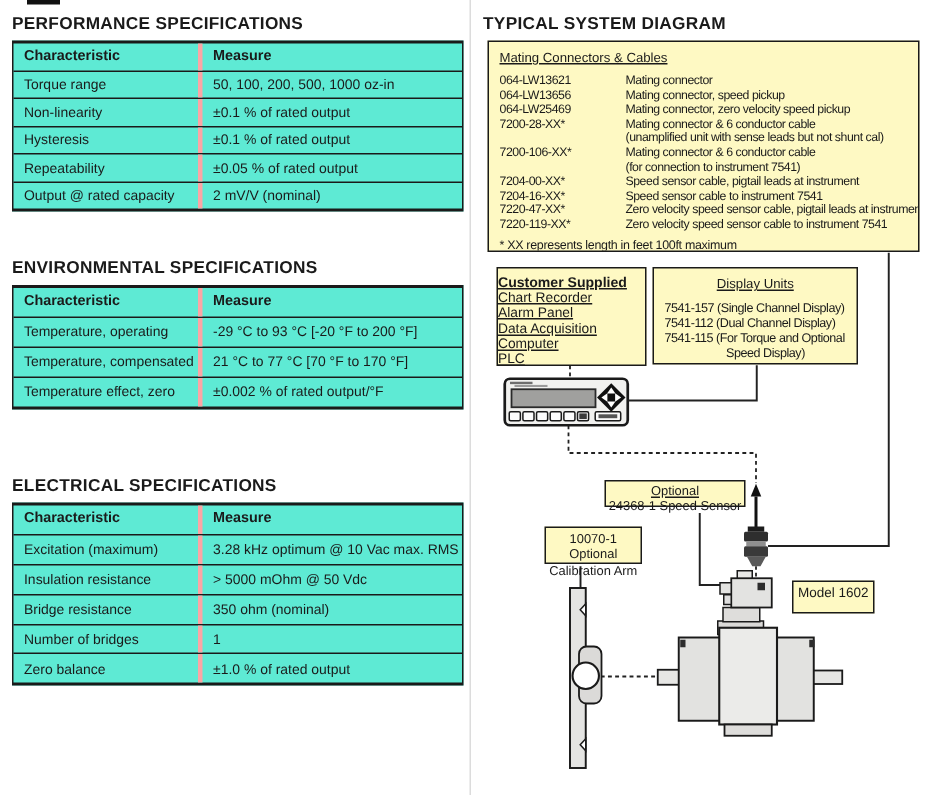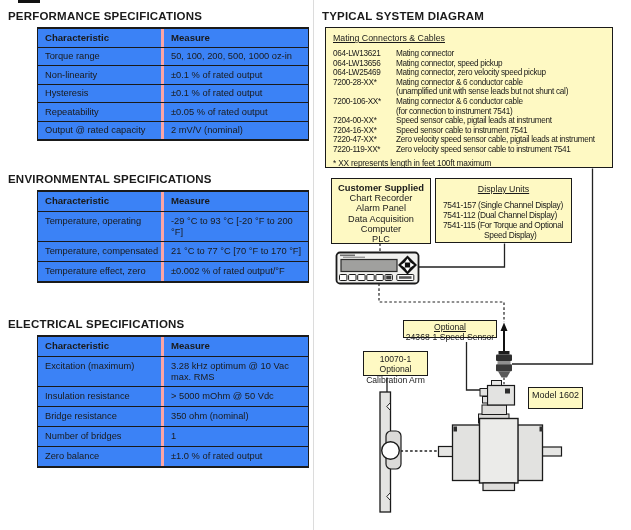--- a/index.html
+++ b/index.html
@@ -12,7 +12,7 @@
   .spec{position:absolute;left:8px;width:301px;}
   #perf{top:10px}#env{top:173px}#elec{top:318px}
   .sec-title{font-size:11.5px;font-weight:bold;letter-spacing:.2px;margin:0 0 5px 0;}
-  .tbl{border:1px solid #1a1a1a;border-top:2px solid #1a1a1a;border-bottom:2px solid #1a1a1a;background:#3b82f6;margin-left:29px;}
+  .tbl{border:1px solid #1a1a1a;border-top:2px solid #1a1a1a;border-bottom:2px solid #1a1a1a;background:#5eead4;}
   .tr{display:grid;grid-template-columns:123px 1fr;border-top:1px solid #1a1a1a;}
   .tr:first-child{border-top:0;}
   .td{font-size:9.3px;line-height:10.5px;padding:3.5px 2px 3.5px 7px;}

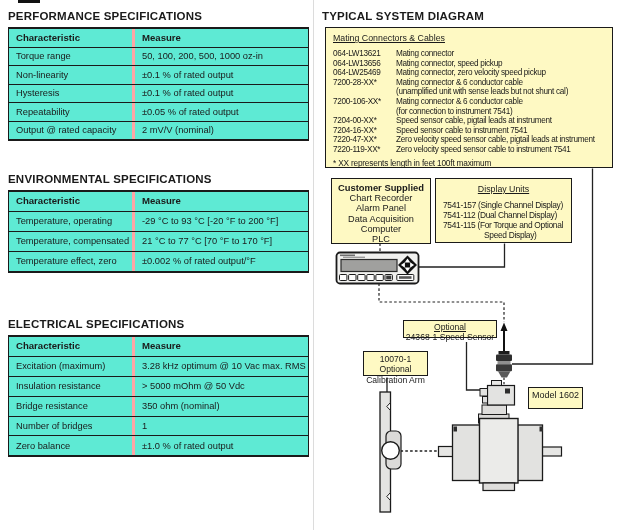--- a/index.html
+++ b/index.html
@@ -26,7 +26,7 @@
   .cables{left:325px;top:27px;width:288px;height:141px;padding:5px 3px 0 7px;overflow:hidden;}
   .cables-title{font-size:8.8px;text-decoration:underline;margin-bottom:6px;}
   .cable-row{display:flex;font-size:8.2px;line-height:9.6px;letter-spacing:-.3px;white-space:nowrap;}
-  .cable-part{width:63px;flex:none;}
+  .cable-part{width:84px;flex:none;}
   .cable-desc{flex:1;}
   .cables-foot{margin-top:3px;font-size:8.3px;letter-spacing:-.2px;white-space:nowrap;}
 

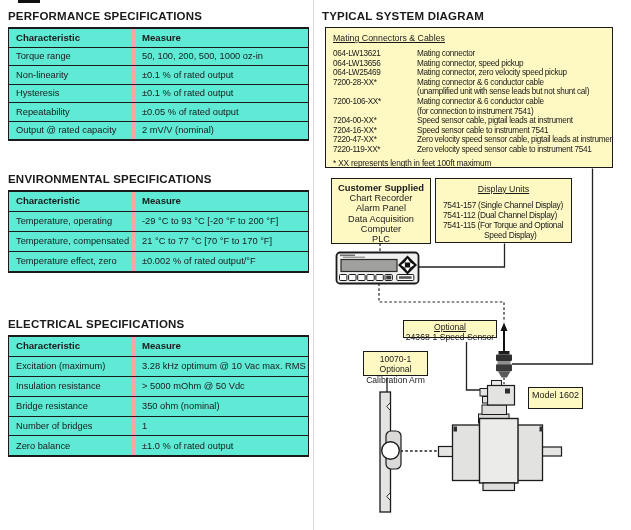--- a/index.html
+++ b/index.html
@@ -30,8 +30,8 @@
   .cable-desc{flex:1;}
   .cables-foot{margin-top:3px;font-size:8.3px;letter-spacing:-.2px;white-space:nowrap;}
 
-  .customer{left:331px;top:178px;width:100px;height:66px;text-align:center;padding-top:4px;
-            font-size:9.2px;line-height:10.2px;}
+  .customer{left:331px;top:178px;width:100px;height:66px;text-align:left;padding-top:4px;
+            font-size:9.2px;line-height:10.2px;text-decoration:underline;}
   .customer .b{font-weight:bold;font-size:9.4px;}
 
   .units{left:435px;top:178px;width:137px;height:65px;padding-top:5px;font-size:8.4px;

